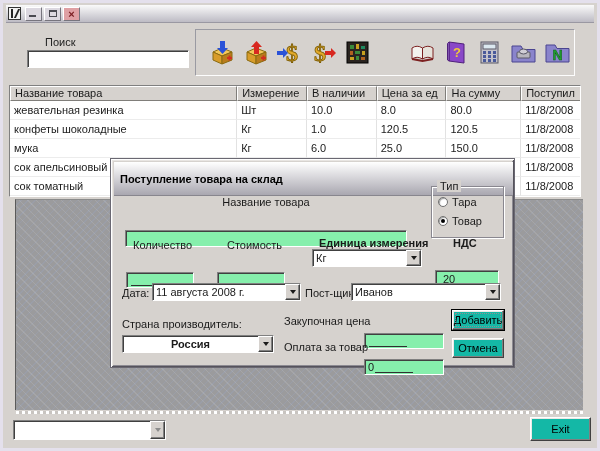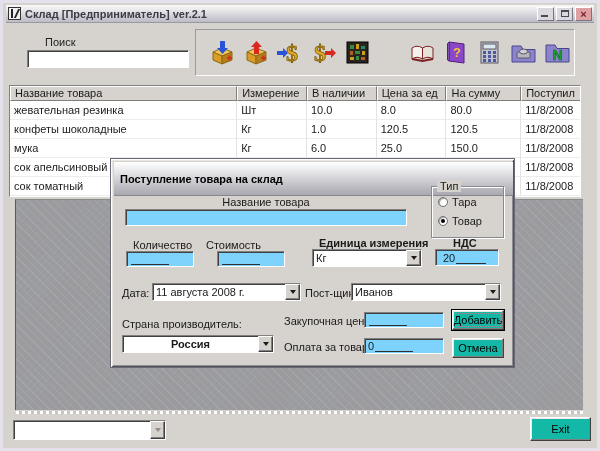--- a/index.html
+++ b/index.html
@@ -106,7 +106,6 @@
 
   <div class="titlebar">
     <span class="appicon"></span>
-    <span class="title">Склад [Предприниматель] ver.2.1</span>
     <span class="winbtns">
       <span class="wbtn">
           <i class="glyph-min"></i>

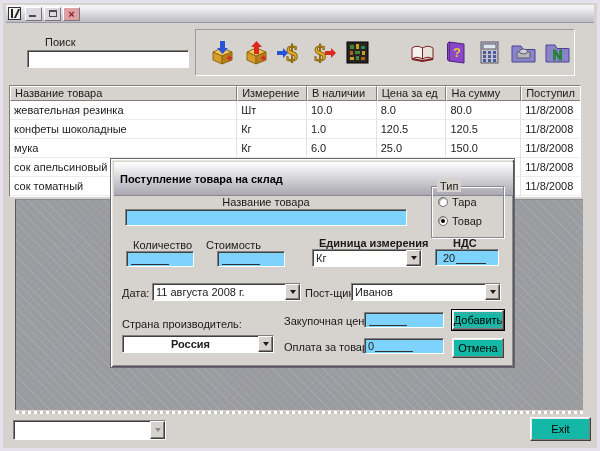--- a/index.html
+++ b/index.html
@@ -291,7 +291,7 @@
     </div>
 
     <div class="lbl" style="left:22px; top:80px;">Количество</div>
-    <div class="lbl" style="left:95px; top:80px;">Стоимость</div>
+    <div class="lbl" style="left:116px; top:80px;">Стоимость</div>
     <div class="lbl" style="left:208px; top:78px; font-weight:bold;">Единица измерения</div>
     <div class="lbl" style="left:342px; top:78px; font-weight:bold;">НДС</div>
 

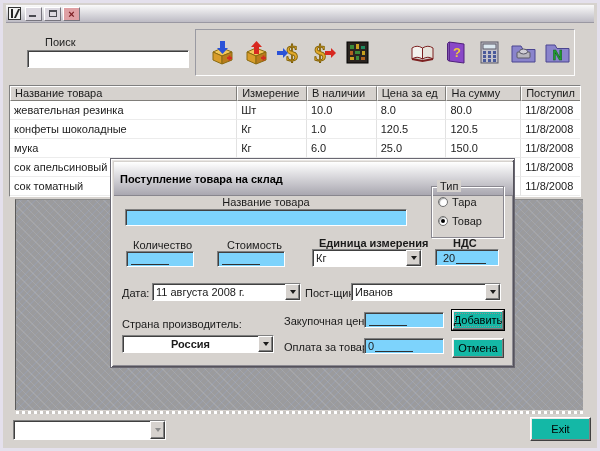--- a/index.html
+++ b/index.html
@@ -66,8 +66,8 @@
     border-bottom:1px solid #88868e; }
   .dlg-title { font-weight:bold; color:#000; }
   .lbl { position:absolute; color:#1a1a1a; white-space:nowrap; }
-  .field { position:absolute; background:#7dd3fc; border:1px solid; border-color:#808080 #fff #fff #808080;
-    box-shadow:inset 1px 1px 0 #404040; font-family:inherit; font-size:11px; padding:1px 3px; }
+  .field { position:absolute; background:#86efac; border:1px solid; border-color:#808080 #fff #fff #808080;
+    box-shadow:inset 1px 1px 0 #404040; font-family:inherit; font-size:11px; padding:1px 3px;margin-top:21px; }
   .maskfield { display:flex; align-items:flex-end; gap:1px; }
   .uline { display:inline-block; width:38px; height:9px; border-bottom:1px solid #303030; }
   .uline.short { width:30px; }

